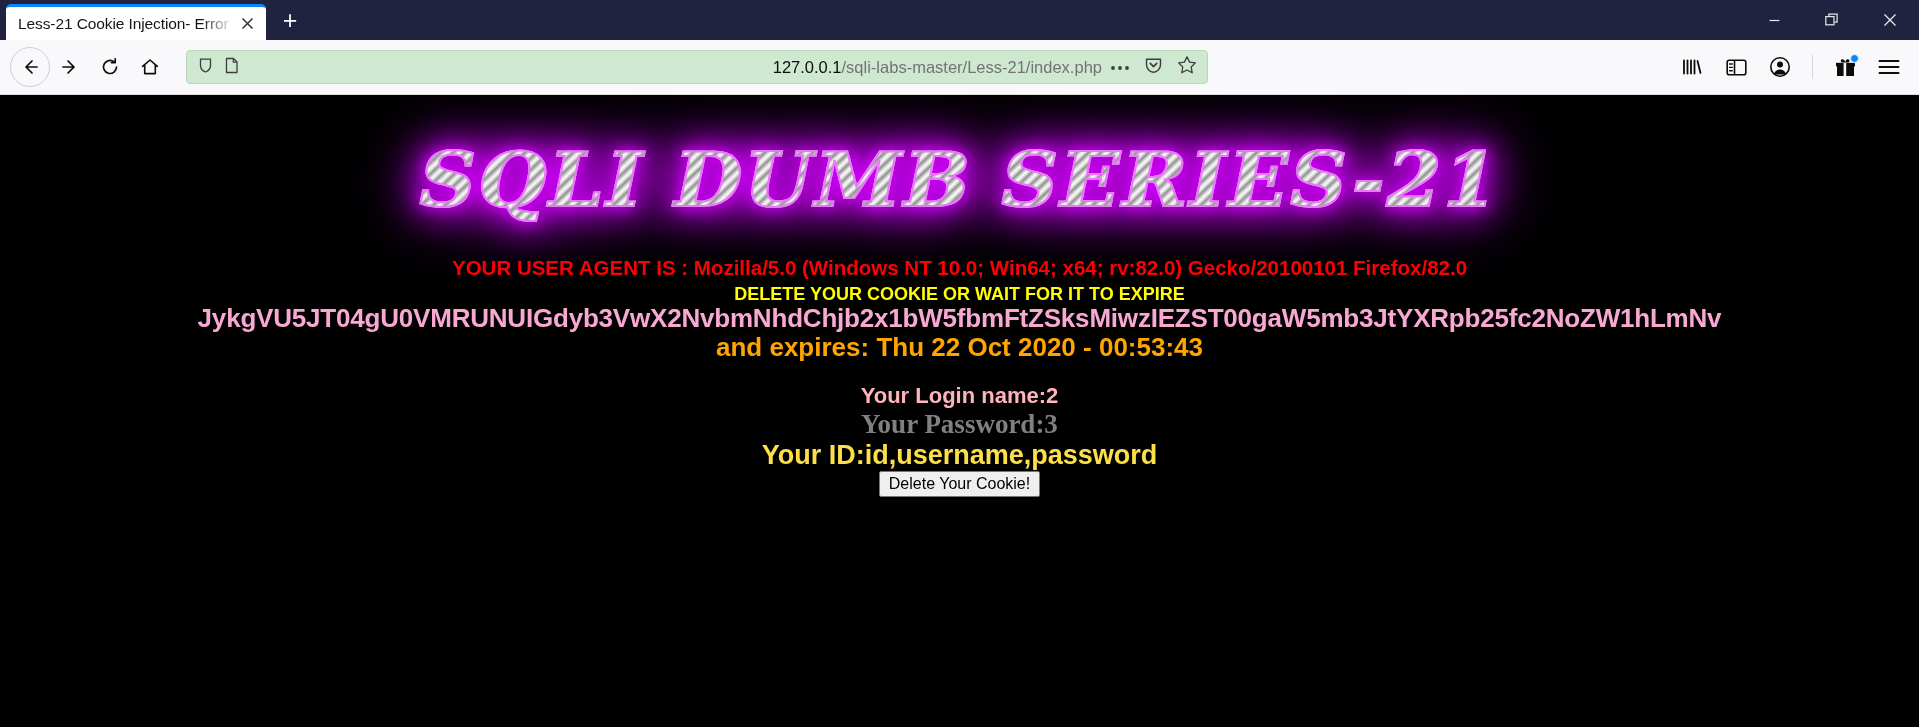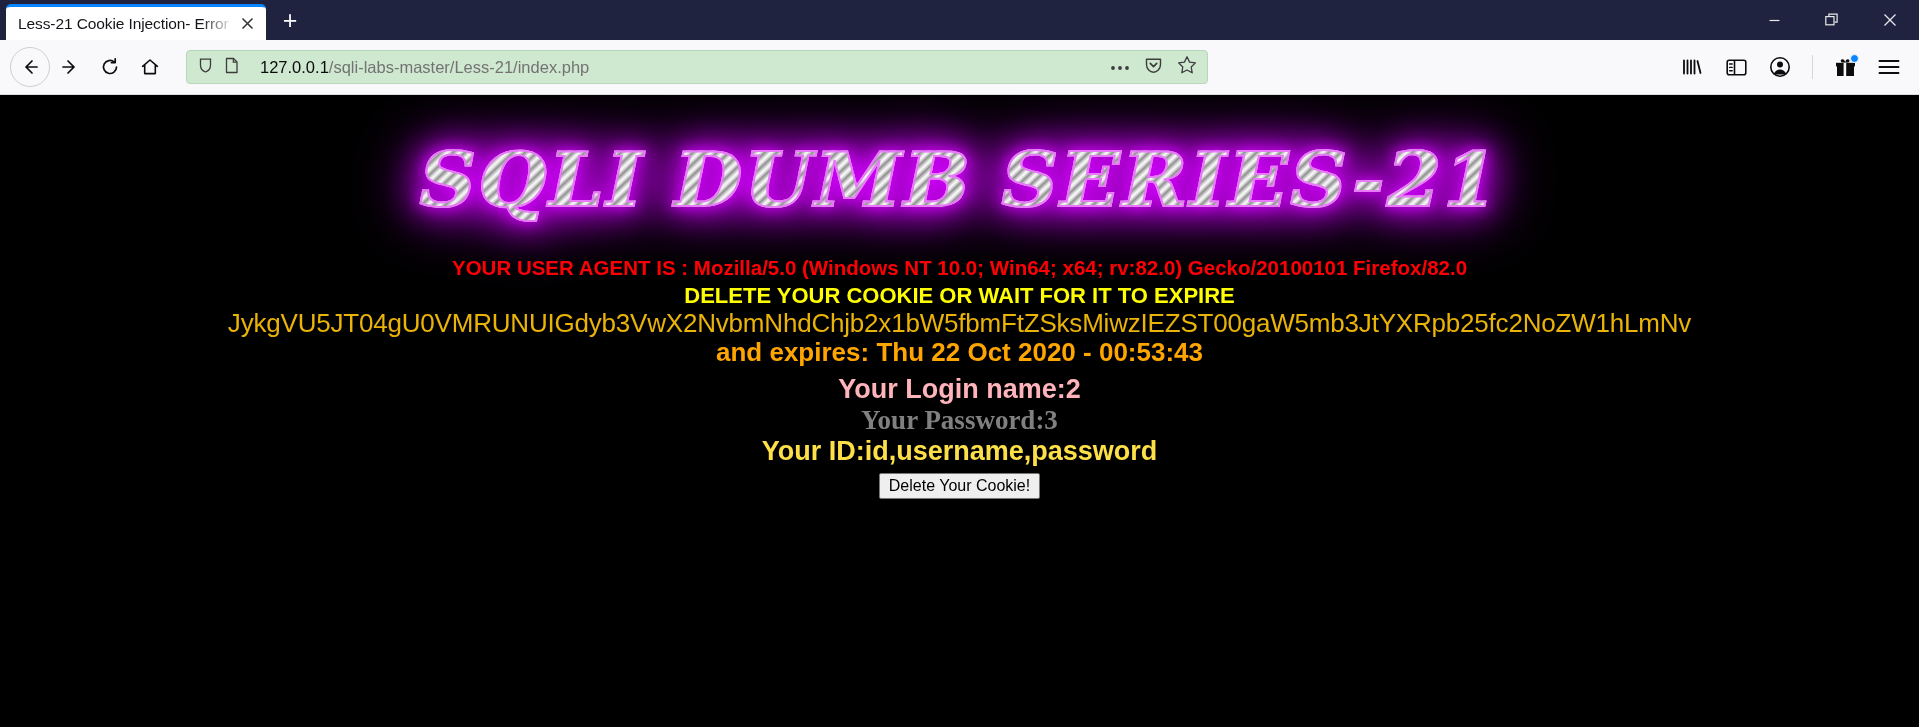--- a/index.html
+++ b/index.html
@@ -63,7 +63,7 @@
   .url-ident { display: flex; align-items: center; gap: 10px; padding-right: 10px; }
   .url-text {
     flex: 1; font-size: 16.5px; color: #0c0c0d; white-space: nowrap;
-    overflow: hidden; margin-left: 10px;
+    overflow: hidden; margin-left: 10px; text-align: right;
   }
   .url-text .dim { color: #737373; }
   .url-actions { display: flex; align-items: center; gap: 14px; padding-left: 8px; }

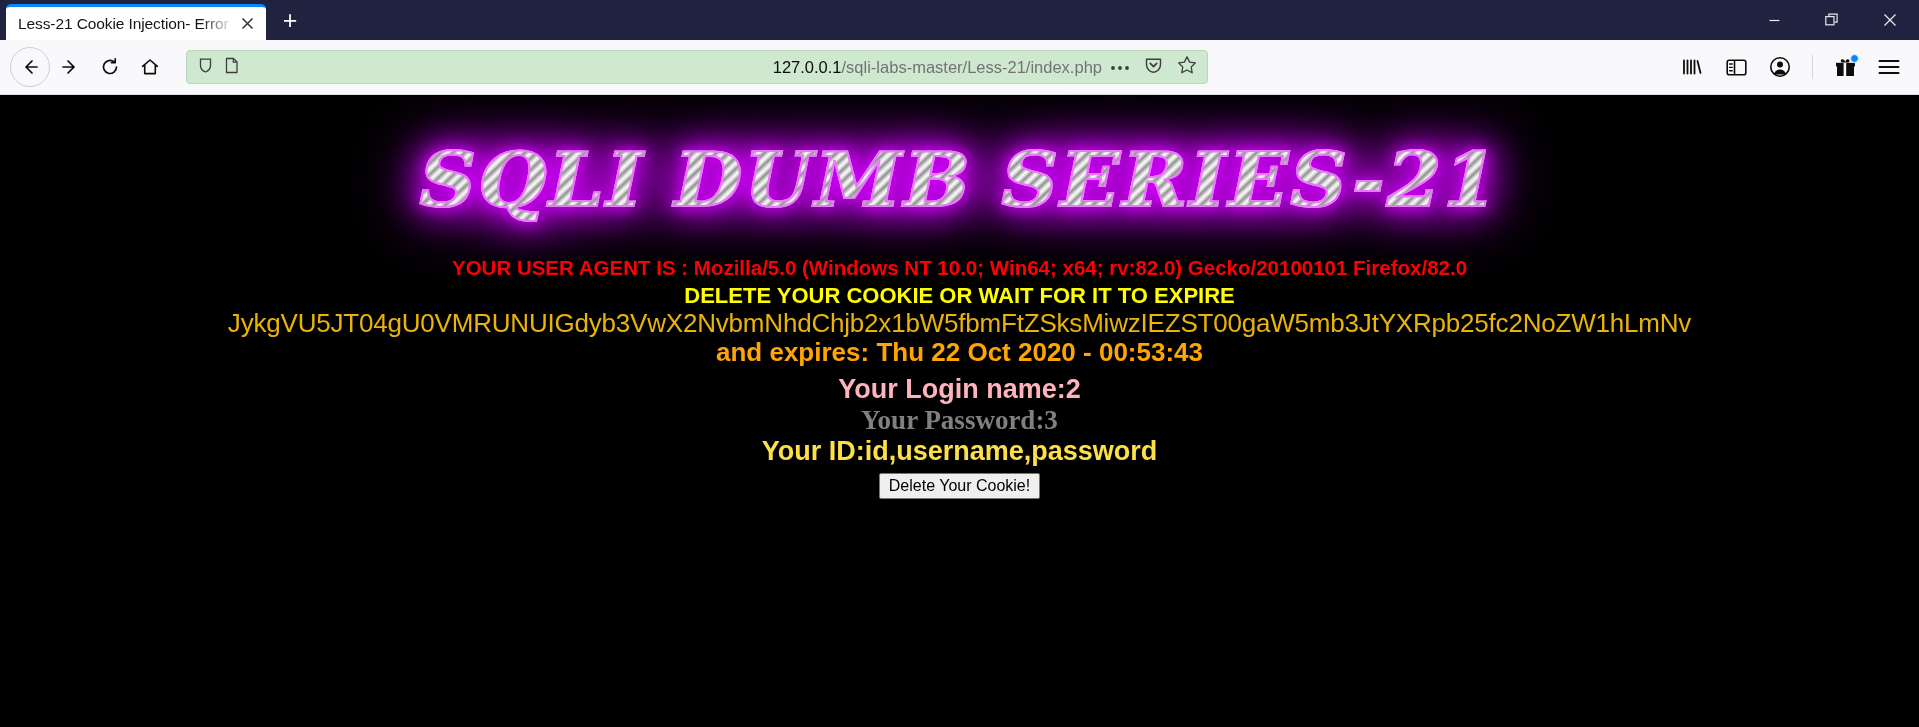--- a/index.html
+++ b/index.html
@@ -104,7 +104,7 @@
   .line { line-height: 1.12; white-space: nowrap; }
   .ua     { color: #ff0000; font-size: 20.5px; font-weight: bold; margin-top: 12px; }
   .ip     { color: #00e5ff; font-size: 20.5px; font-weight: bold; margin-top: 4px; }
-  .expire { color: #ffff00; font-size: 22px; font-weight: bold; margin-top: 4px; }
+  .expire { color: #ffff00; font-size: 18px; font-weight: bold; margin-top: 4px; }
 
   .cookie-head { color: #ffa500; font-size: 26px; font-weight: bold; margin-top: 7px; }
   .cookie-val  {

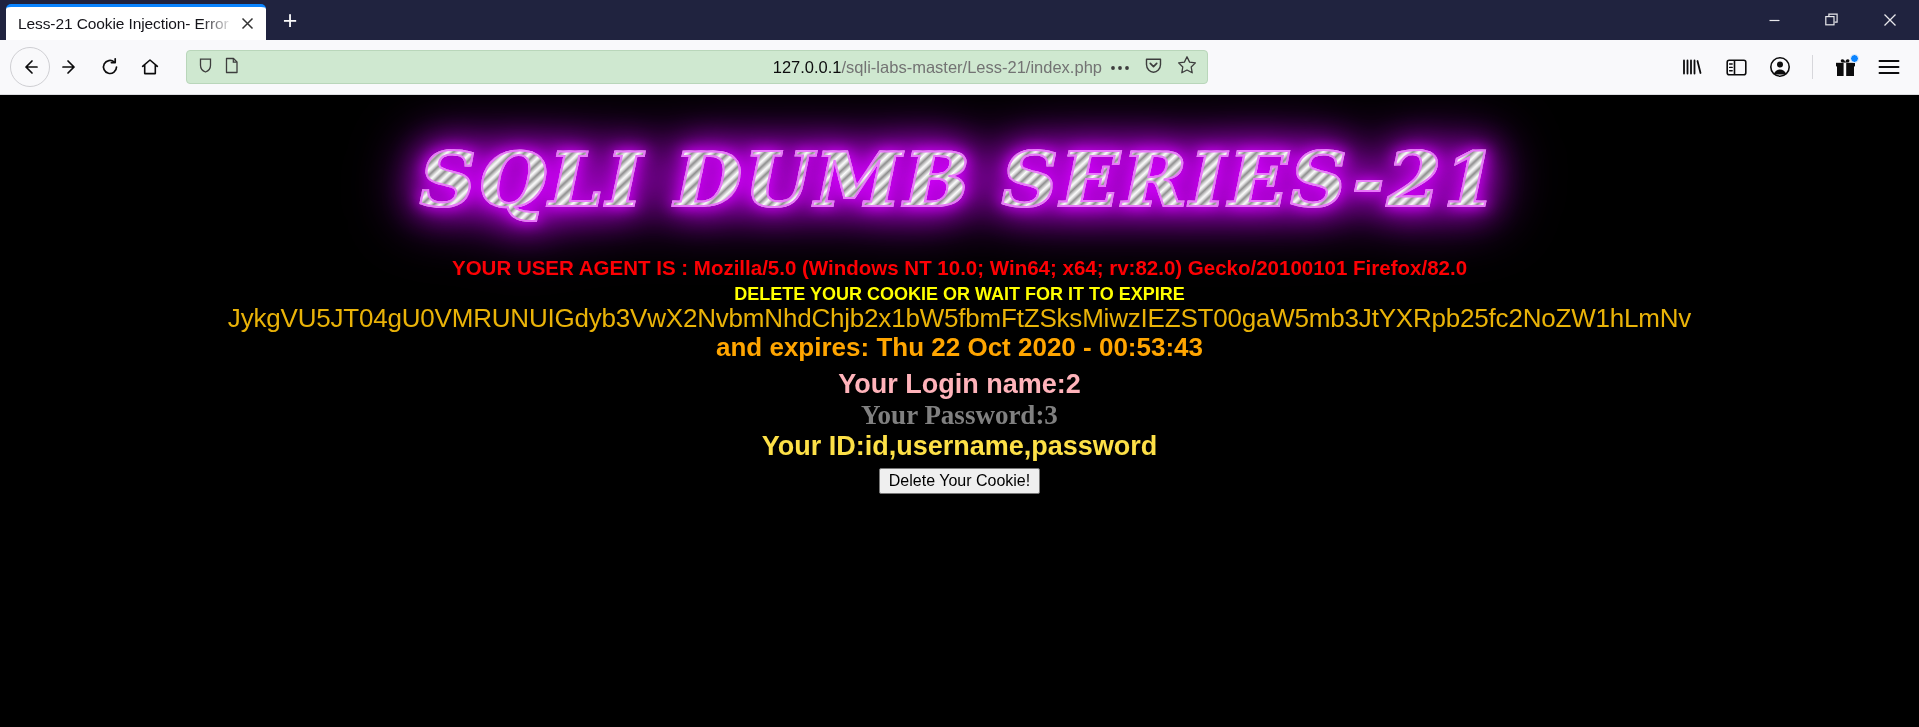--- a/index.html
+++ b/index.html
@@ -108,7 +108,7 @@
 
   .cookie-head { color: #ffa500; font-size: 26px; font-weight: bold; margin-top: 7px; }
   .cookie-val  {
-    color: #eab308; font-size: 26px; font-weight: normal; line-height: 1.12;
+    color: #f9a8d4; font-size: 26px; font-weight: bold; line-height: 1.12;
     white-space: nowrap; overflow: hidden; letter-spacing: -0.2px;
   }
   .cookie-exp  { color: #ffa500; font-size: 26px; font-weight: bold; line-height: 1.12; }

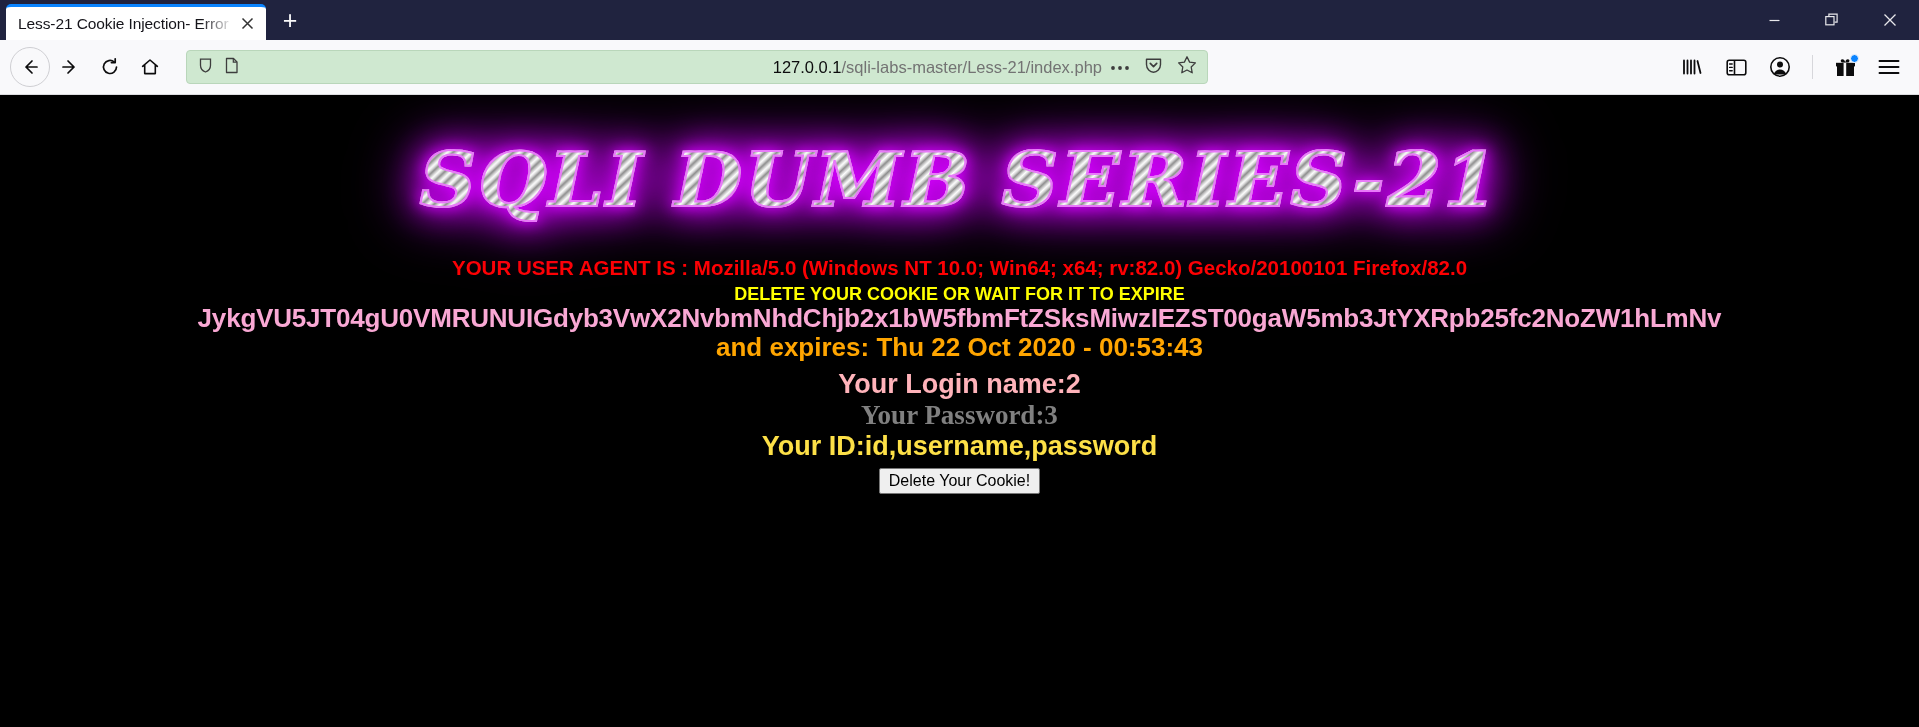--- a/index.html
+++ b/index.html
@@ -113,7 +113,7 @@
   }
   .cookie-exp  { color: #ffa500; font-size: 26px; font-weight: bold; line-height: 1.12; }
 
-  .login  { color: #ffb3ba; font-size: 27px; font-weight: bold; margin-top: 7px; line-height: 1.15; }
+  .login  { color: #ffb3ba; font-size: 22px; font-weight: bold; margin-top: 21px; line-height: 1.15; }
   .passwd { color: #808080; font-size: 27px; font-weight: bold; line-height: 1.15; font-family: Liberation Serif, serif; }
   .userid { color: #fde047; font-size: 27px; font-weight: bold; line-height: 1.15; }
 

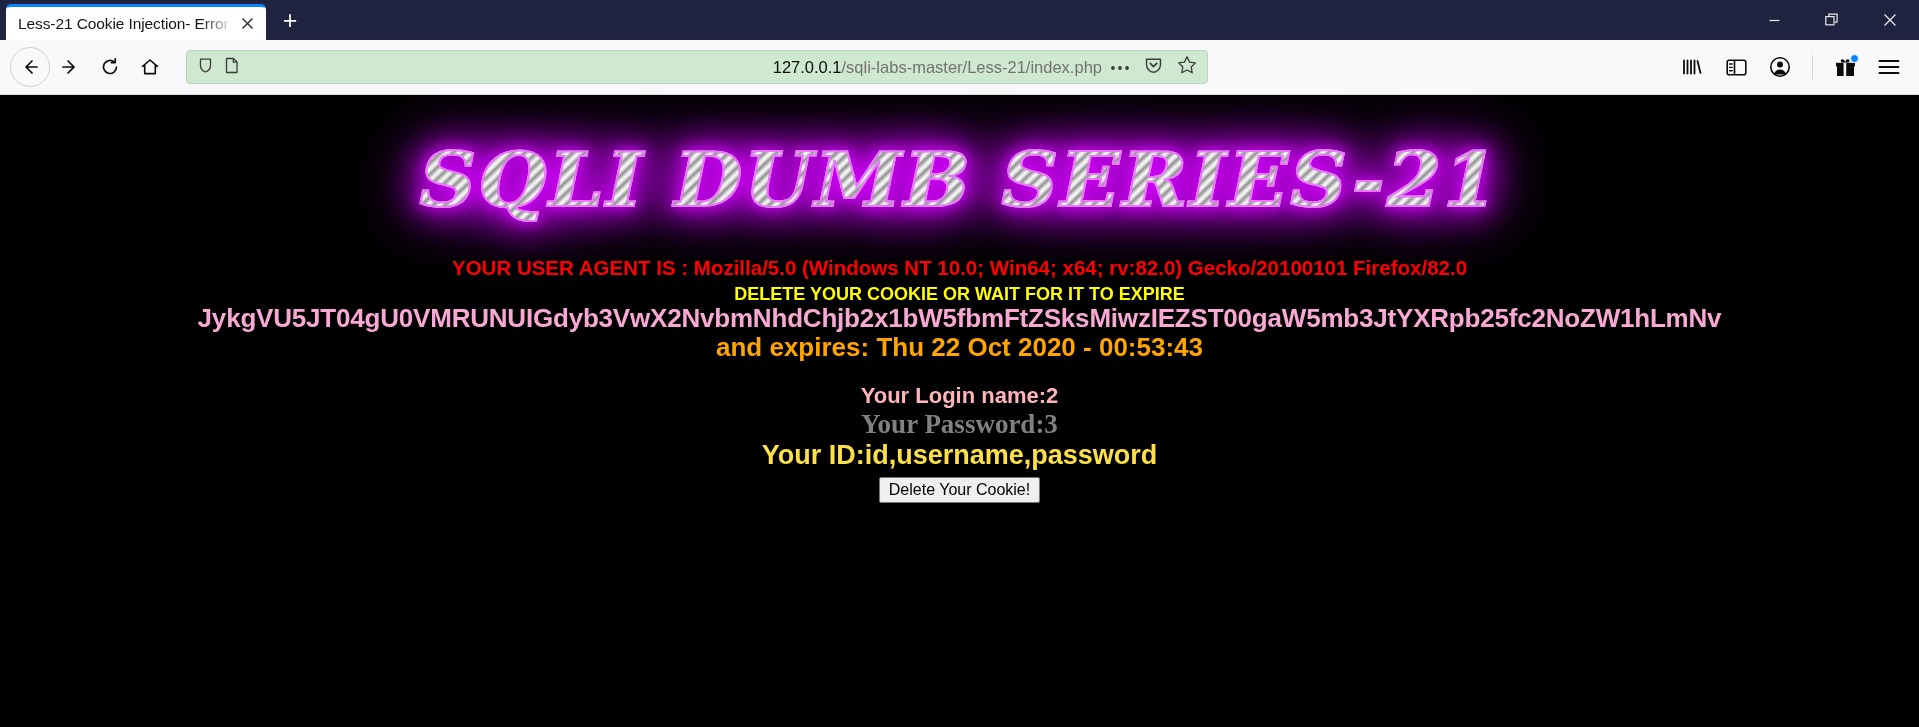--- a/index.html
+++ b/index.html
@@ -117,7 +117,7 @@
   .passwd { color: #808080; font-size: 27px; font-weight: bold; line-height: 1.15; font-family: Liberation Serif, serif; }
   .userid { color: #fde047; font-size: 27px; font-weight: bold; line-height: 1.15; }
 
-  .btn-wrap { margin-top: 6px; }
+  .btn-wrap { }
   .cookie-btn {
     font-family: "Liberation Sans", sans-serif;
     font-size: 16px; color: #000; background: #efefef;

